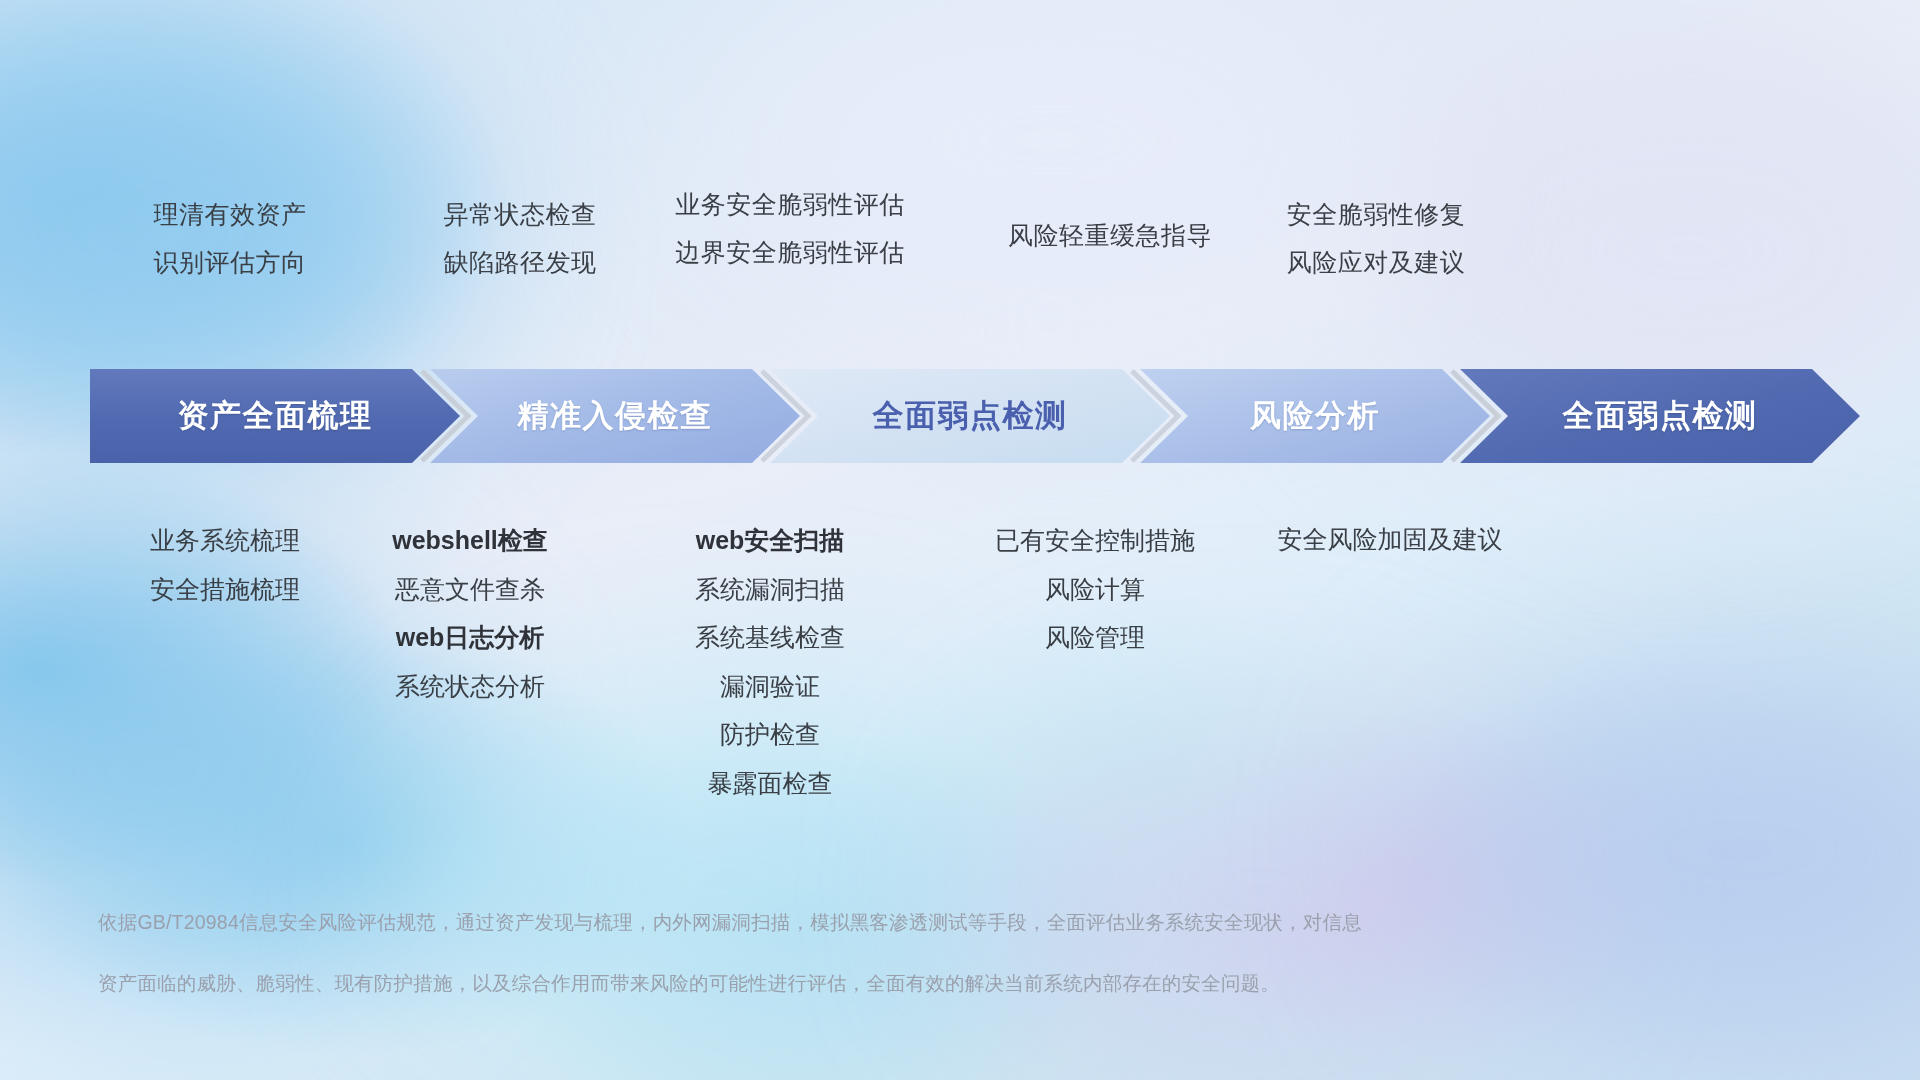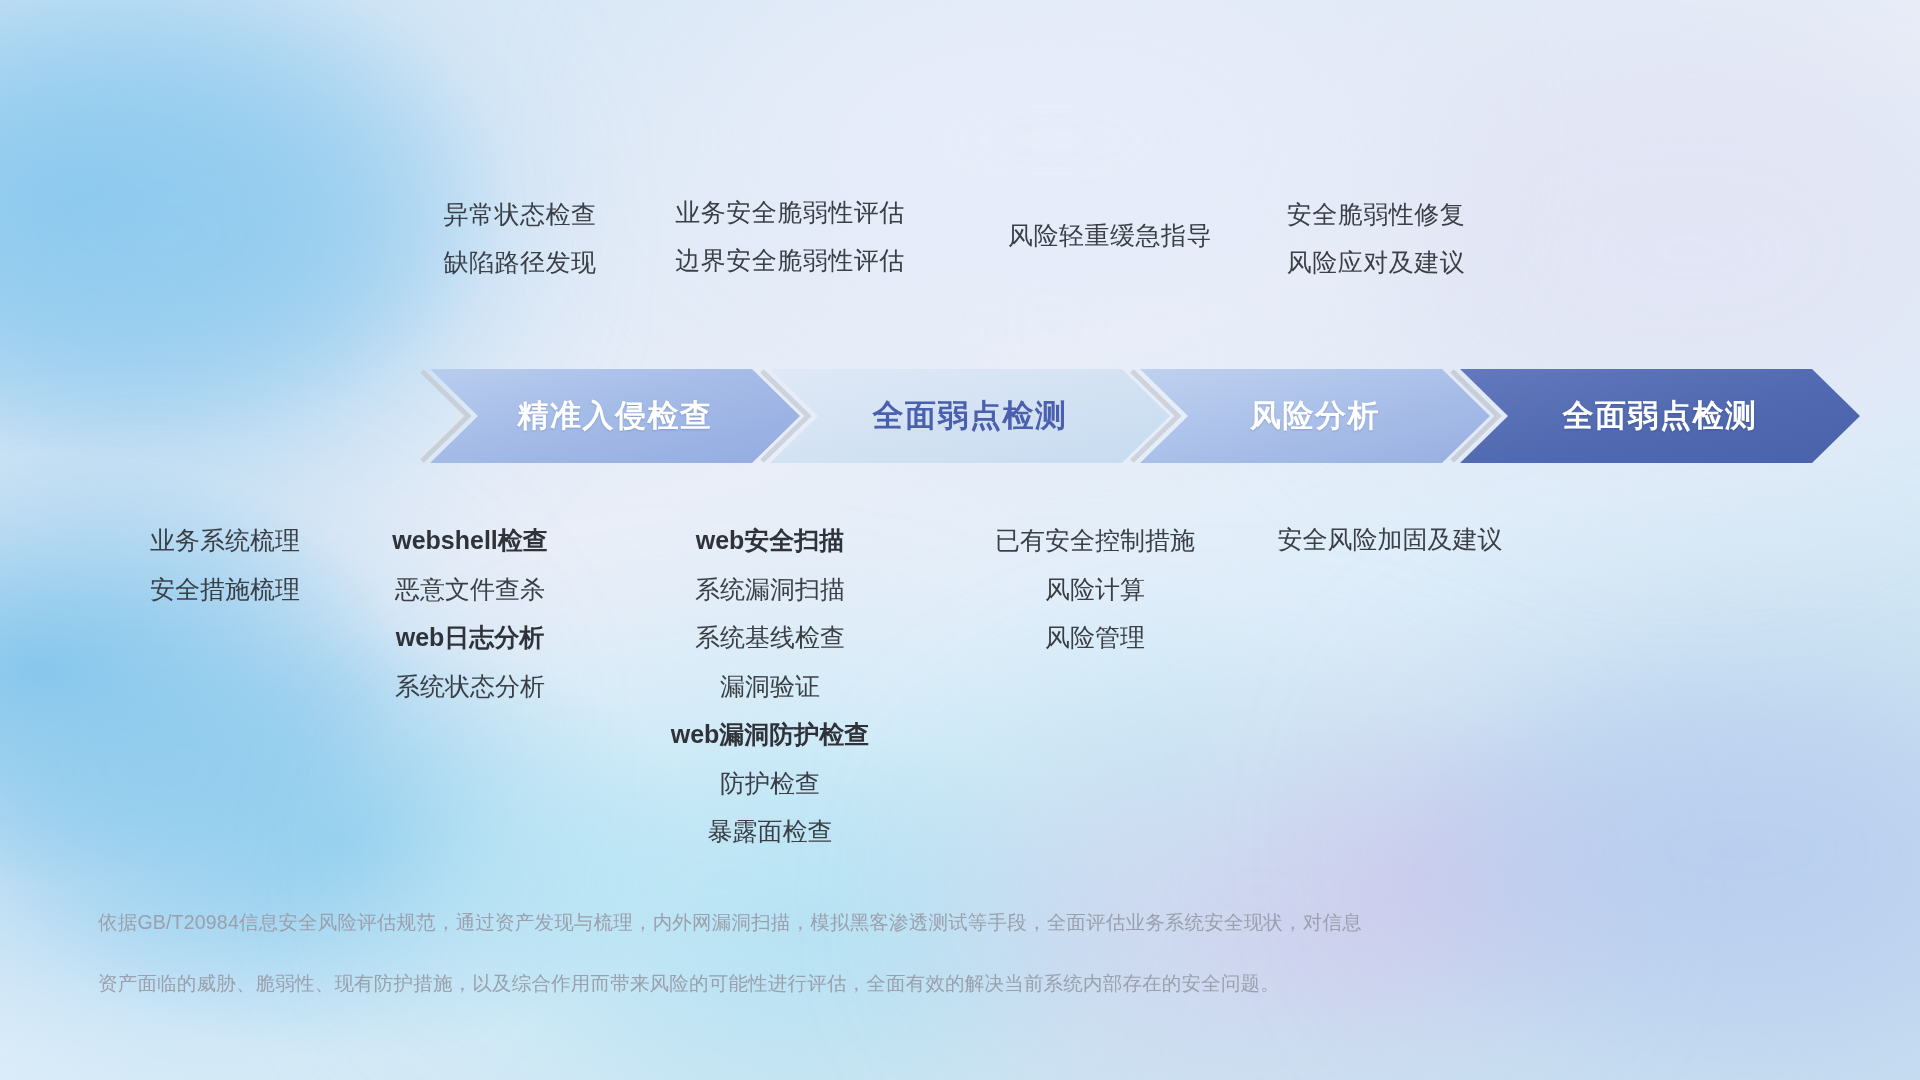--- a/index.html
+++ b/index.html
@@ -143,6 +143,10 @@
 
     <div class="top-row">
 
+      <div class="top-col" style="left:80px; top:190px; width:300px;">
+        <div>理清有效资产</div>
+        <div>识别评估方向</div>
+      </div>
 
       <div class="top-col" style="left:370px; top:190px; width:300px;">
         <div>异常状态检查</div>

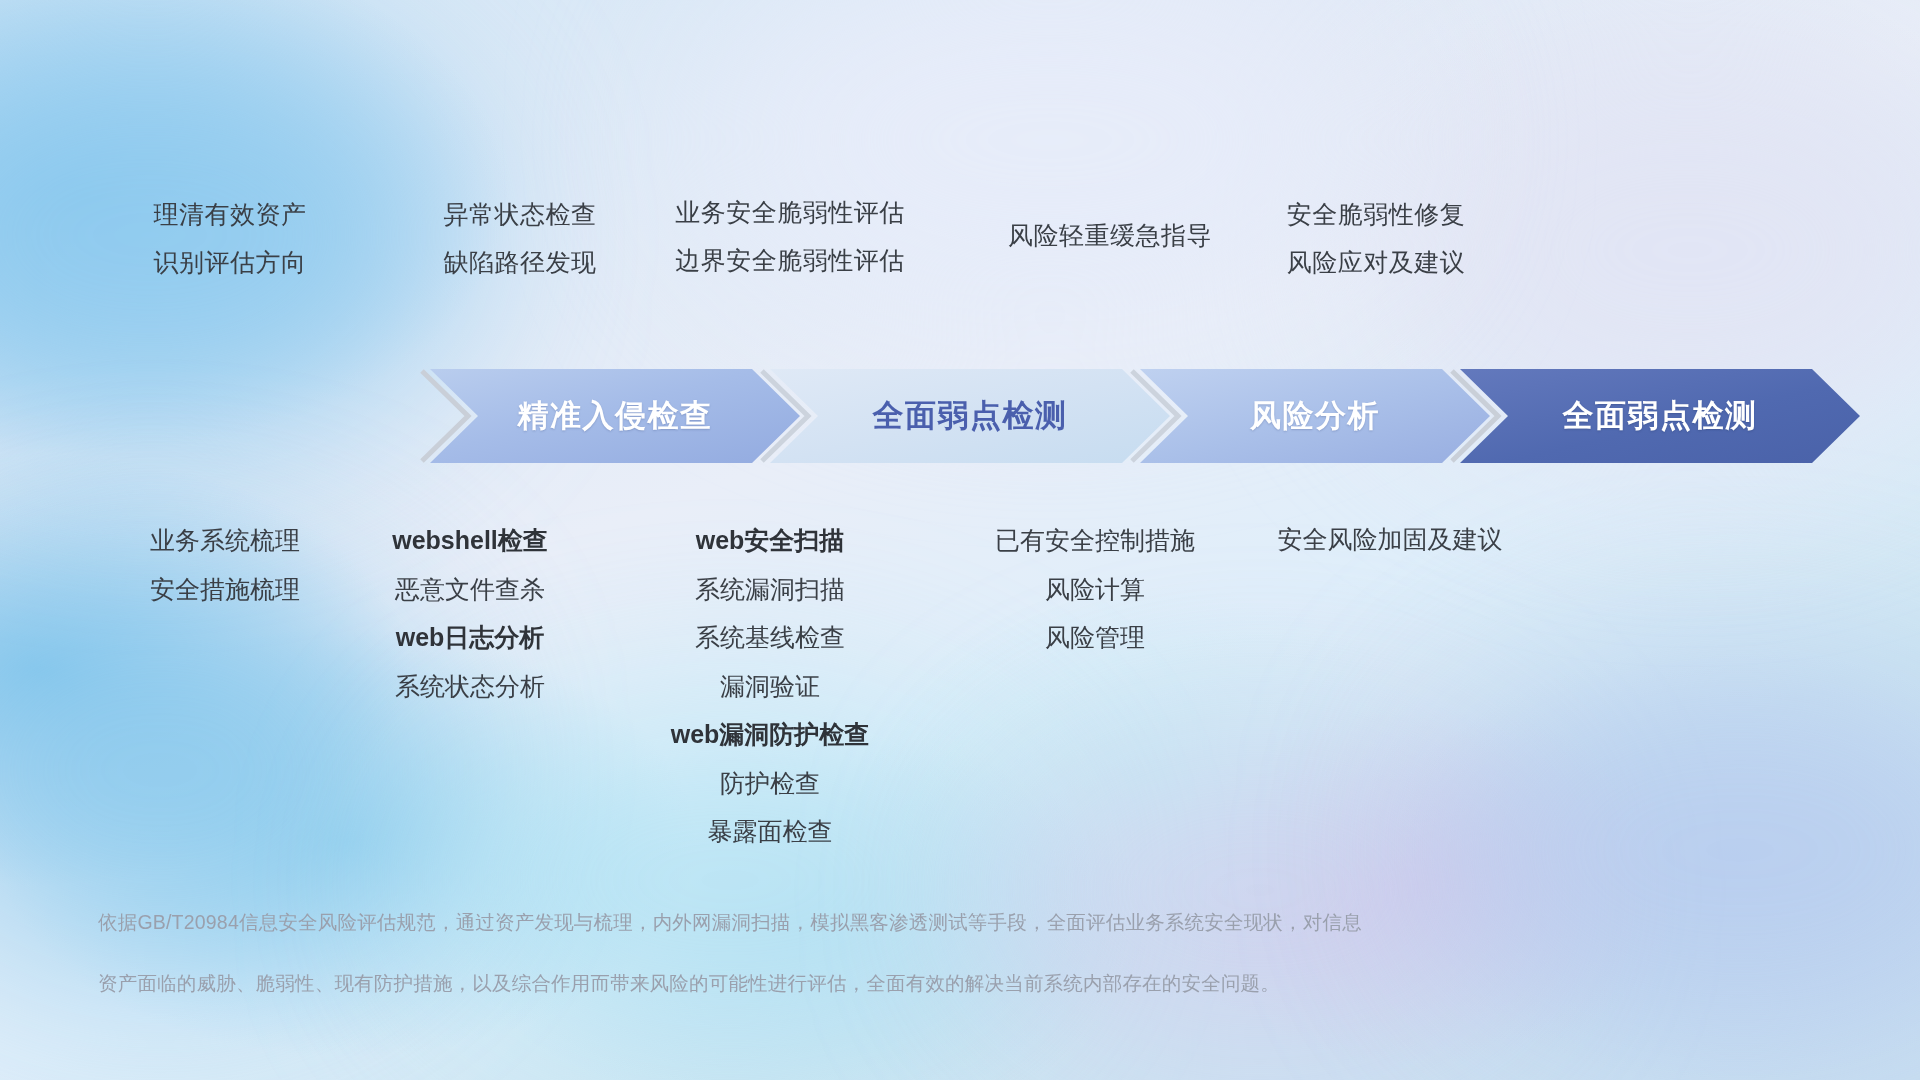--- a/index.html
+++ b/index.html
@@ -153,7 +153,7 @@
         <div>缺陷路径发现</div>
       </div>
 
-      <div class="top-col" style="left:620px; top:188px; width:340px;">
+      <div class="top-col" style="left:620px; top:180px; width:340px;">
         <div>业务安全脆弱性评估</div>
         <div>边界安全脆弱性评估</div>
       </div>

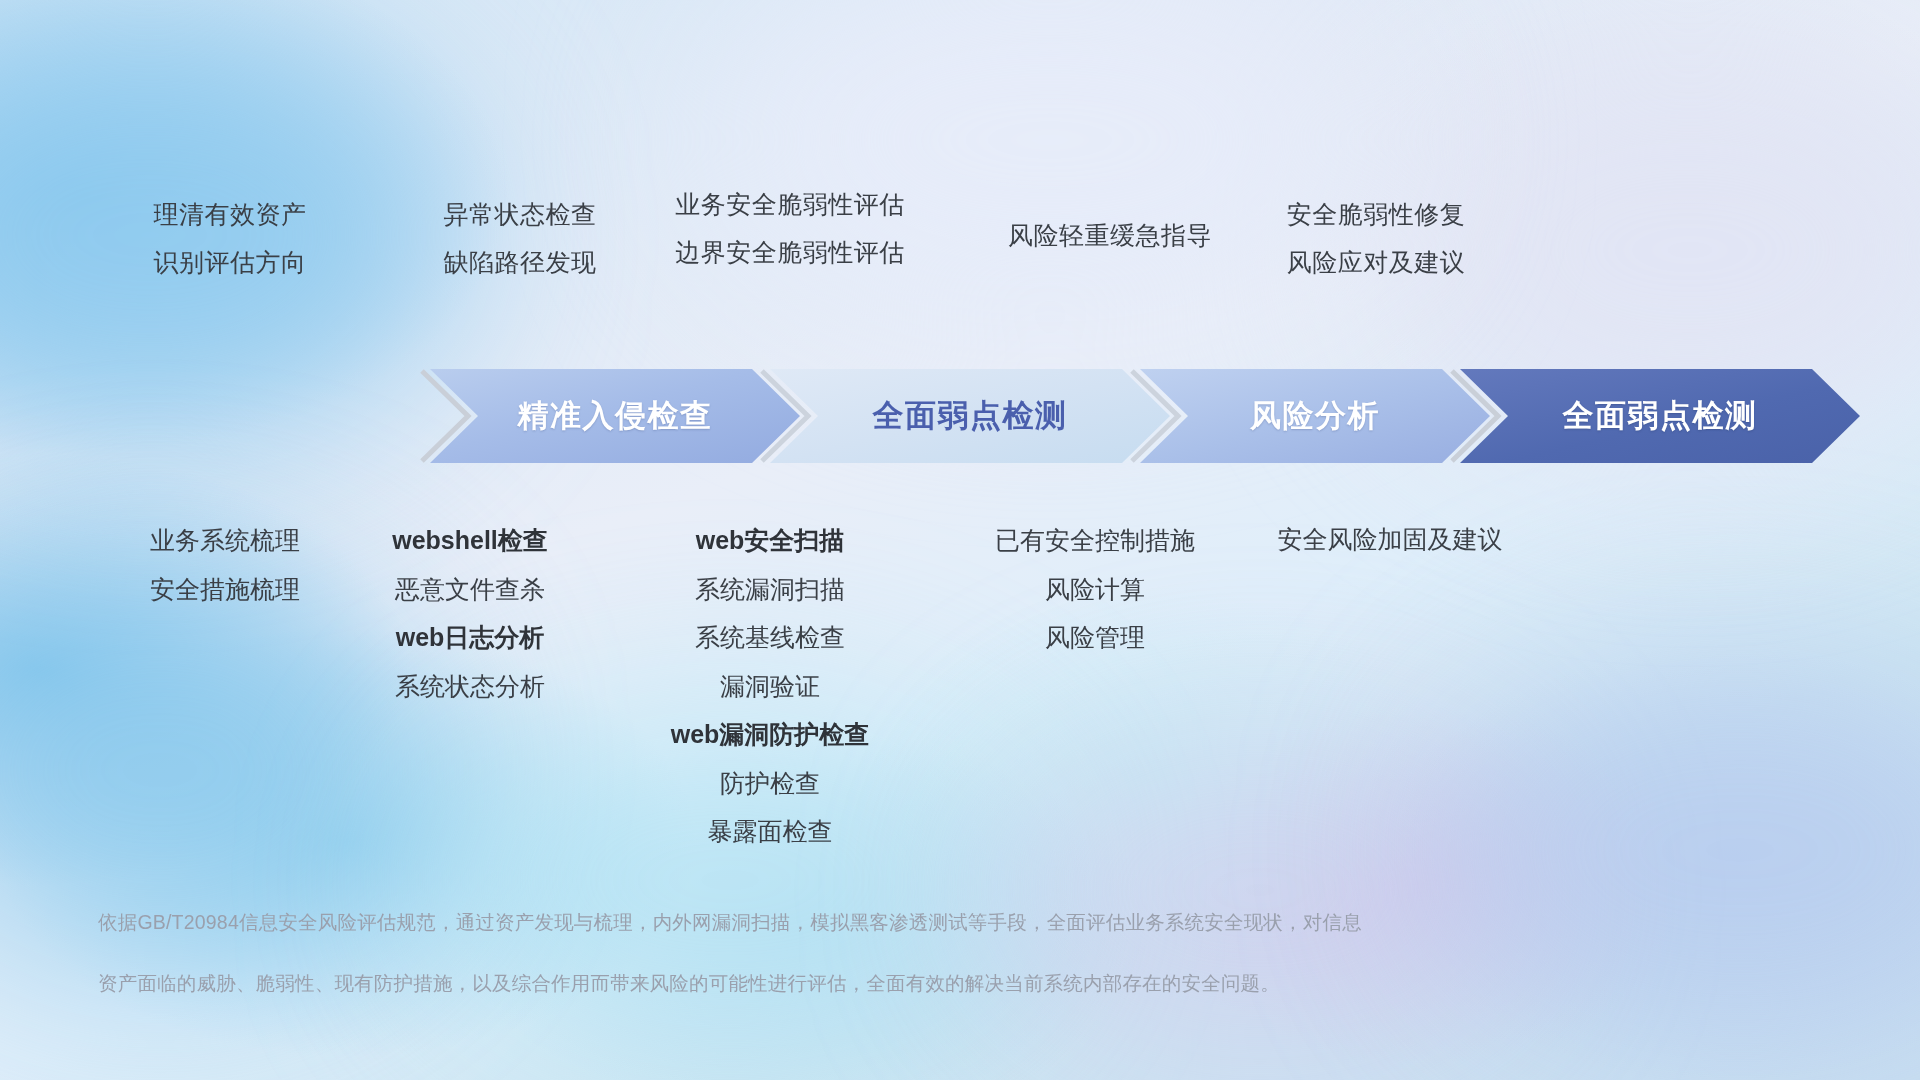--- a/index.html
+++ b/index.html
@@ -171,6 +171,19 @@
 
     <div class="chev-bar">
 
+      <div class="chev dark" style="left:0px; width:370px;">
+        <svg class="shape" viewBox="0 0 370 94" preserveAspectRatio="none">
+          <defs>
+            <linearGradient id="g1" x1="0" y1="0" x2="0" y2="1">
+              <stop offset="0%" stop-color="#6379bd"></stop>
+              <stop offset="55%" stop-color="#5069b0"></stop>
+              <stop offset="100%" stop-color="#4a62a9"></stop>
+            </linearGradient>
+          </defs>
+          <path d="M0,0 L322,0 L370,47 L322,94 L0,94 Z" fill="url(#g1)"></path>
+        </svg>
+        <span class="label">资产全面梳理</span>
+      </div>
 
       <svg class="shape" style="position:absolute; left:330px; top:0; width:66px; height:94px;" viewBox="0 0 66 94" preserveAspectRatio="none">
         <path d="M2,2 L48,47 L2,92" fill="none" stroke="#c9cfd8" stroke-width="5"></path>

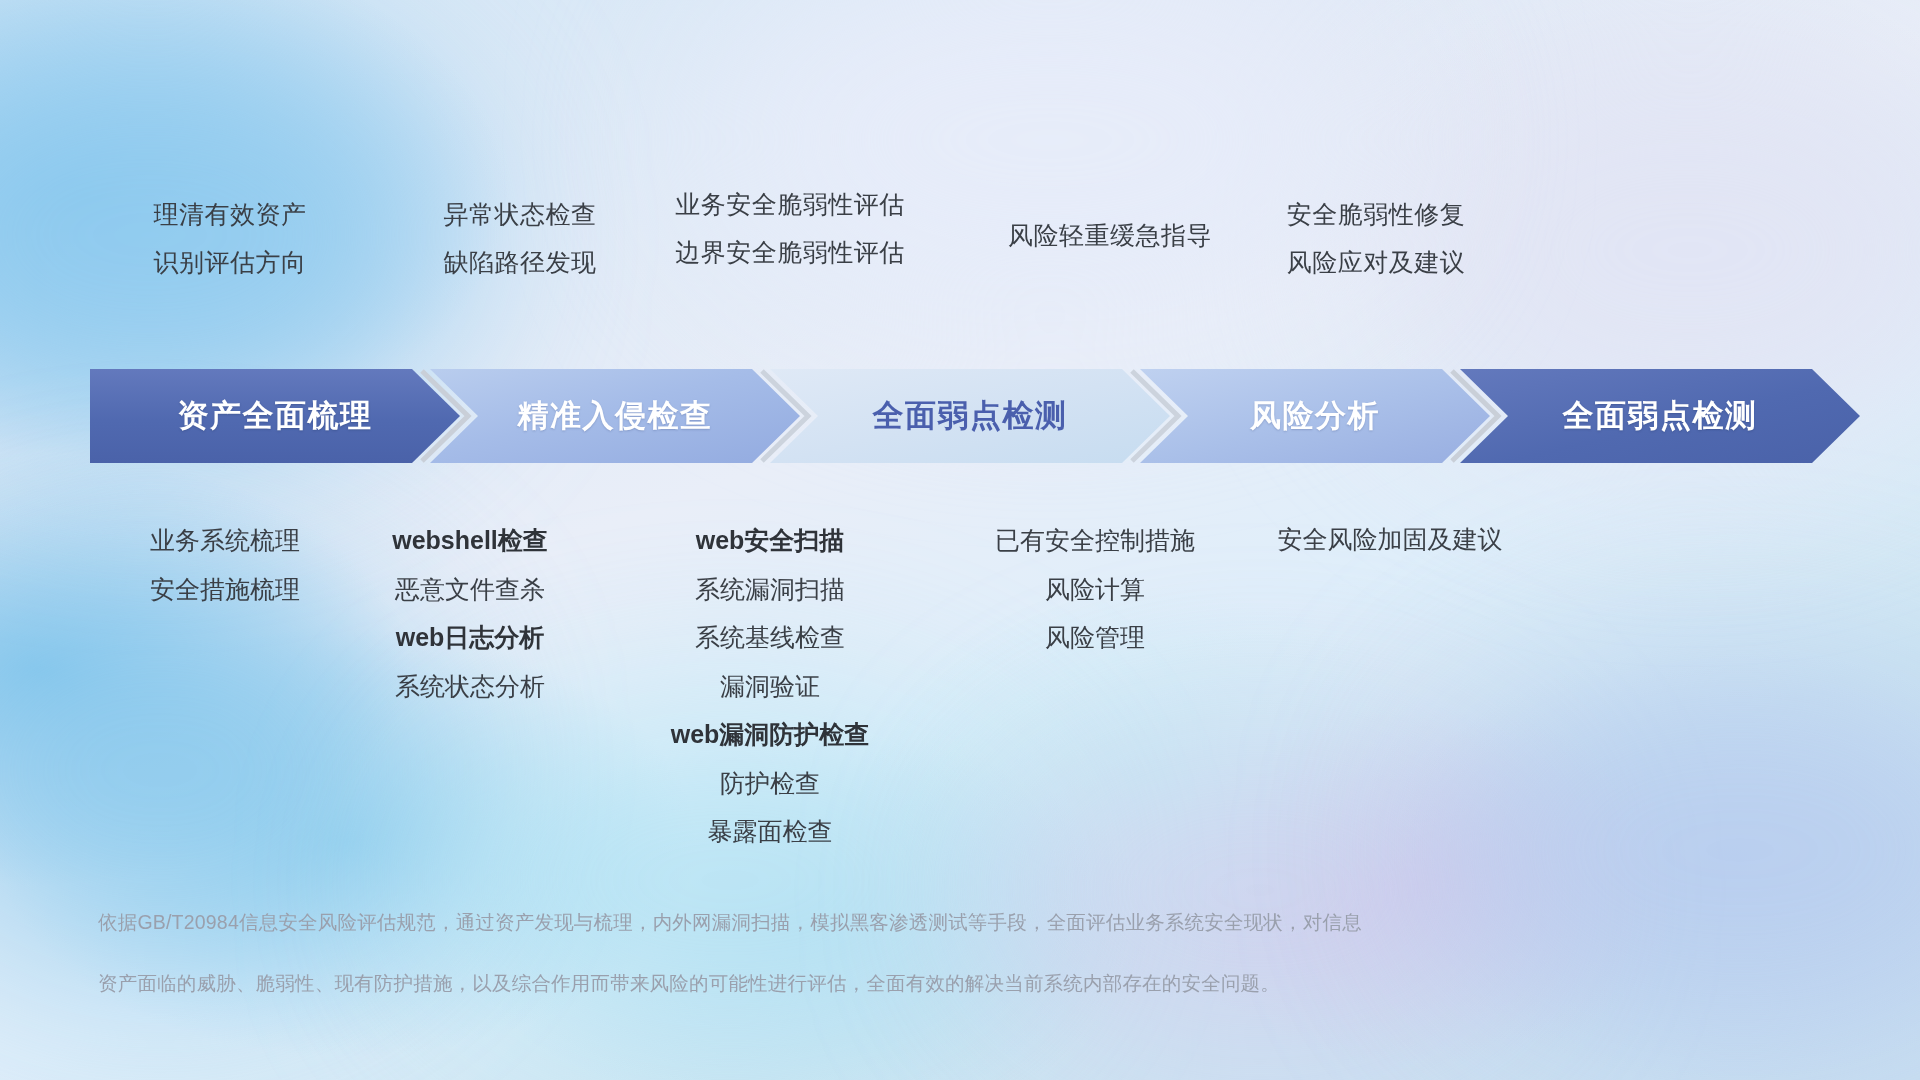--- a/index.html
+++ b/index.html
@@ -278,7 +278,6 @@
         <div>系统漏洞扫描</div>
         <div>系统基线检查</div>
         <div>漏洞验证</div>
-        <div class="em">web漏洞防护检查</div>
         <div>防护检查</div>
         <div>暴露面检查</div>
       </div>

